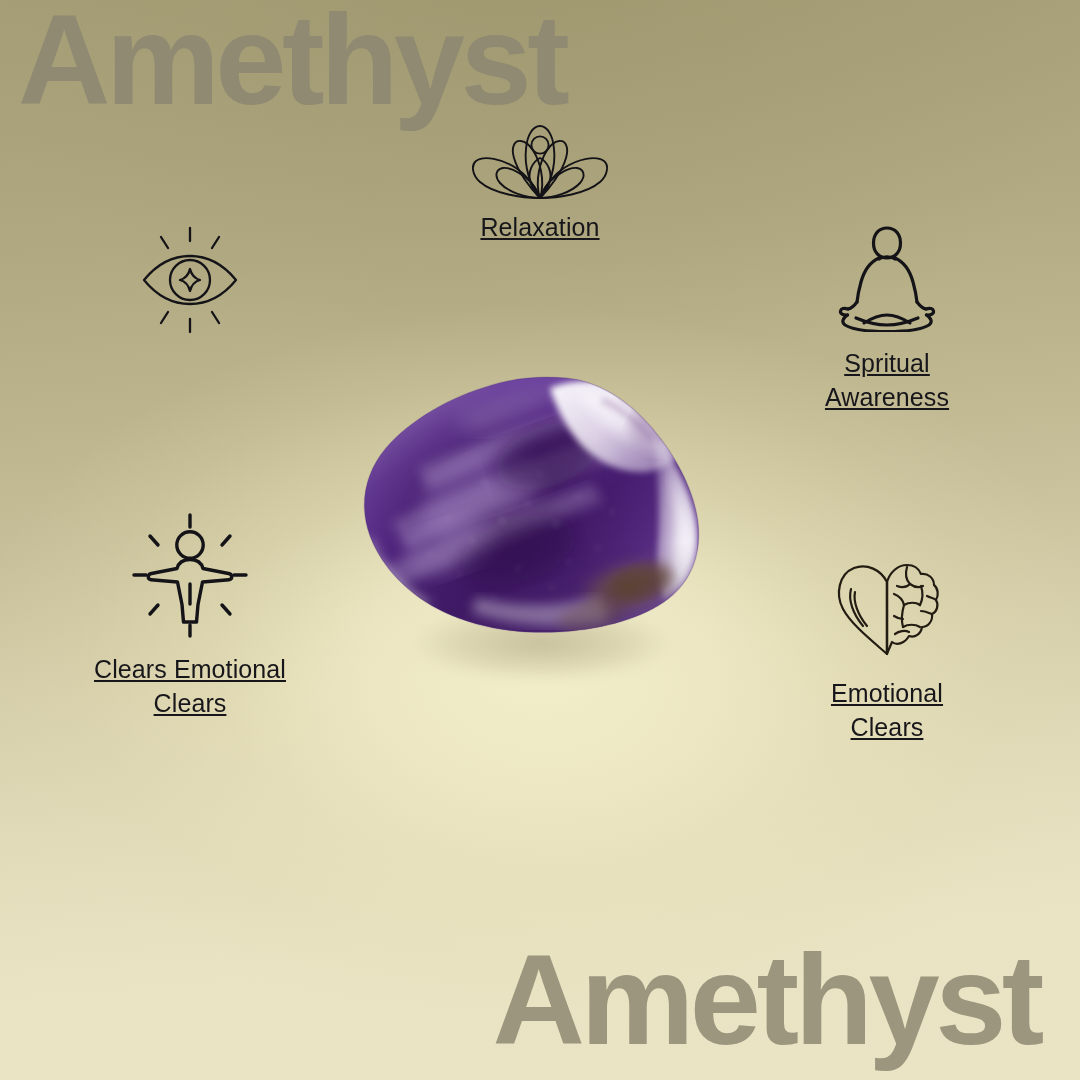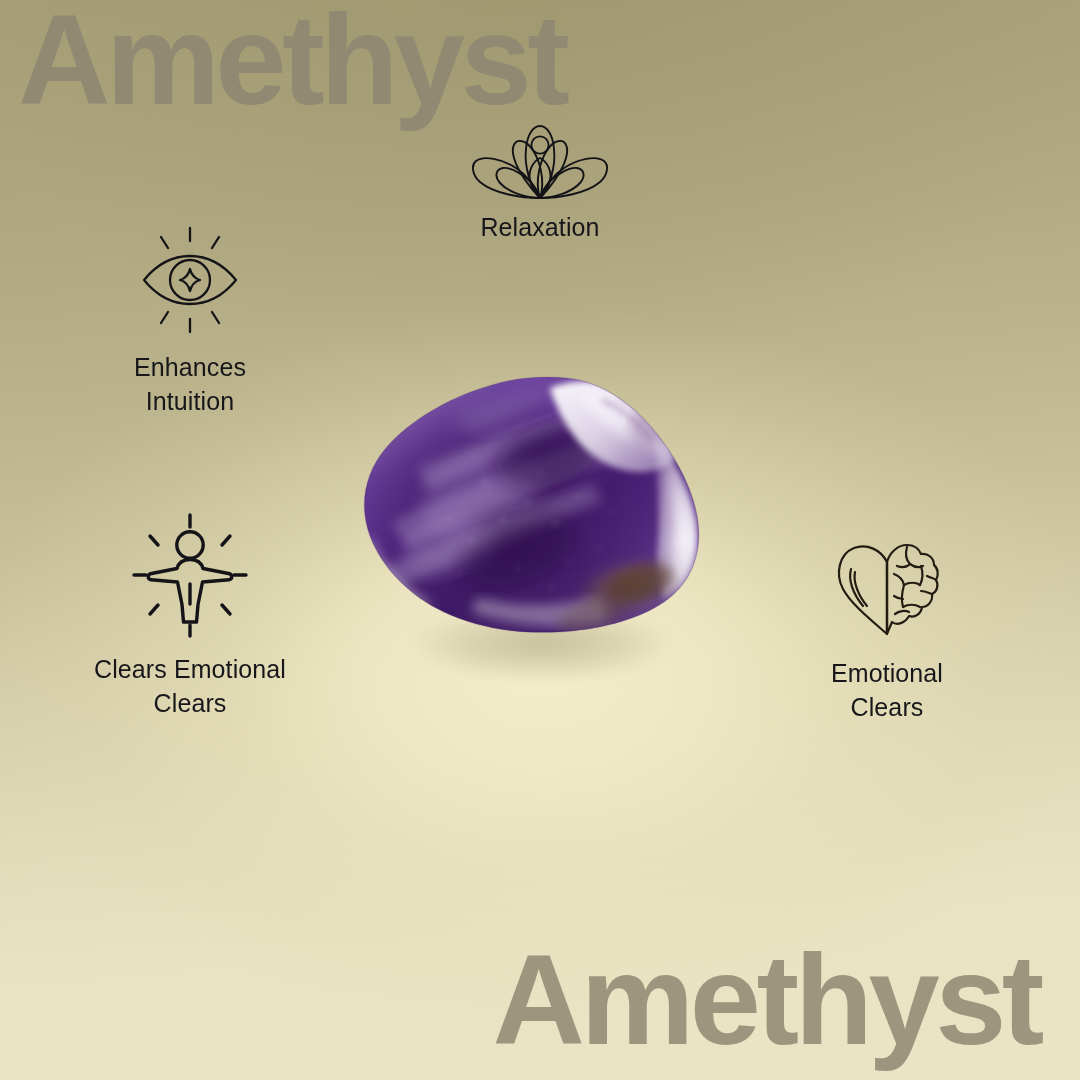--- a/index.html
+++ b/index.html
@@ -102,6 +102,7 @@
     color: #17161a;
     letter-spacing: 0.1px;
     max-width: 250px;
+    text-decoration: underline;
   }
 
   #benefit-relaxation { left: 390px; top: 118px; }

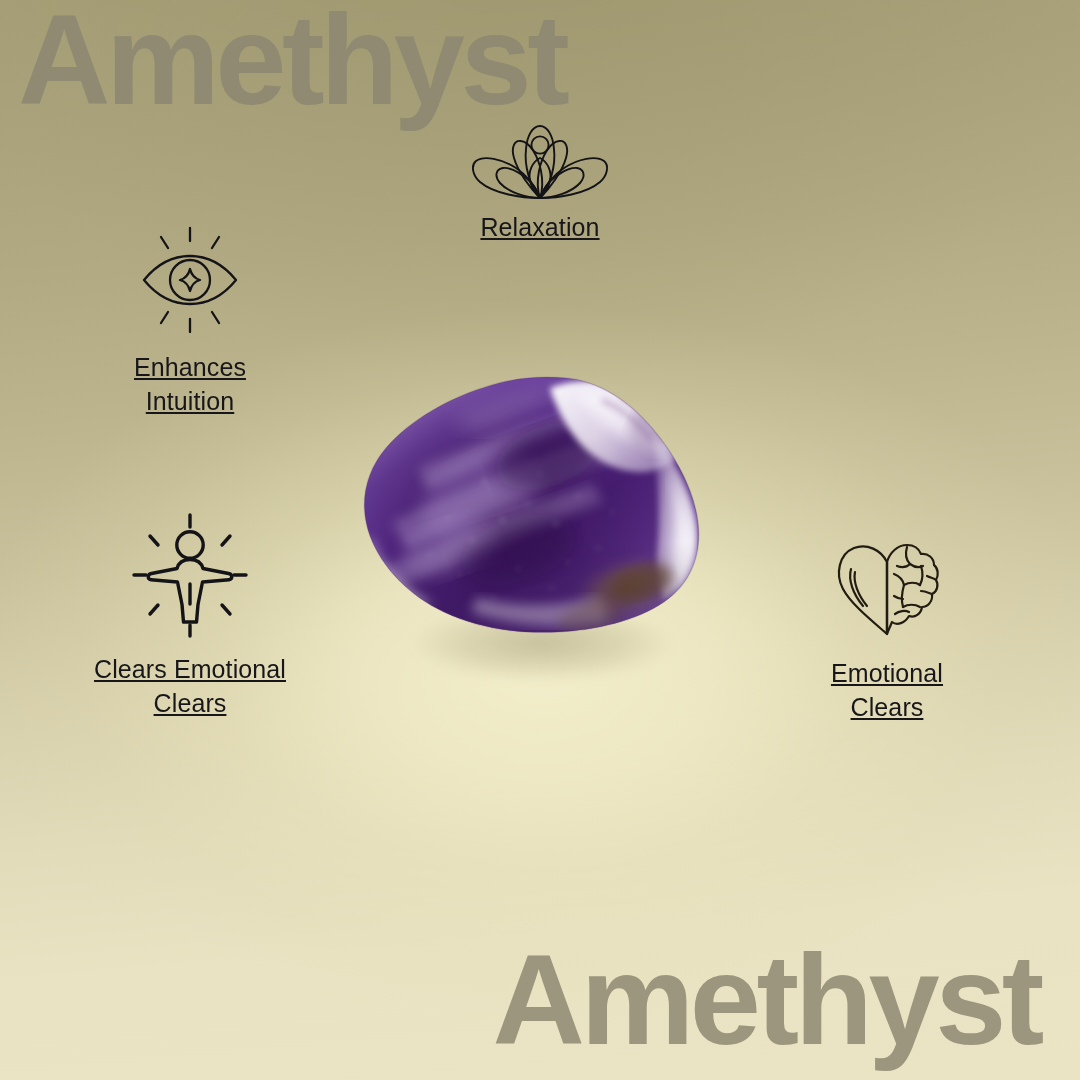--- a/index.html
+++ b/index.html
@@ -193,10 +193,6 @@
         <path d="M88 99 L81 88"></path>
       </svg>
     </span>
-    <div class="label">
-      <span>Enhances</span><br>
-      <span>Intuition</span>
-    </div>
   </div>
 
 

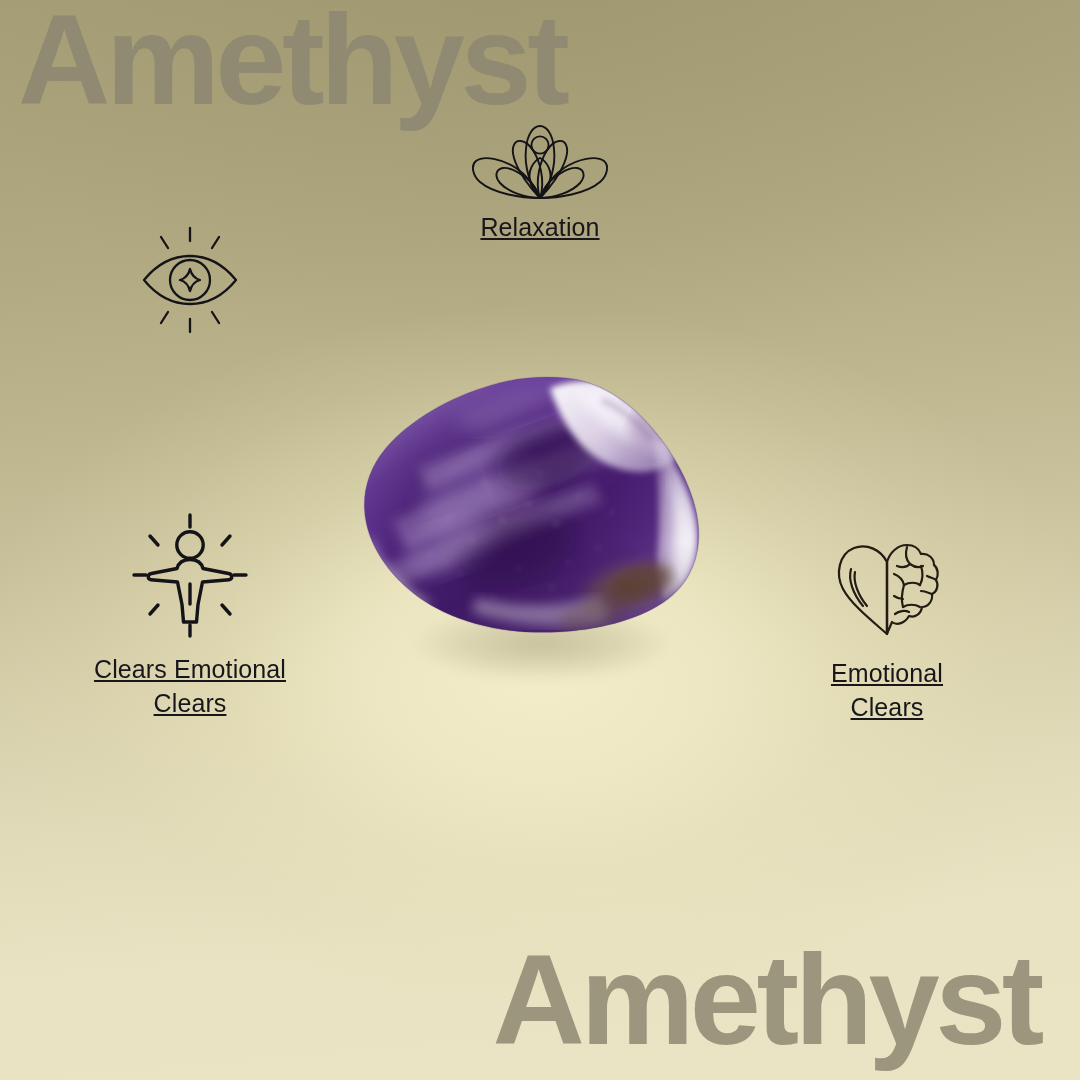--- a/index.html
+++ b/index.html
@@ -195,6 +195,34 @@
     </span>
   </div>
 
+  <div class="benefit" id="benefit-spiritual">
+    <span class="icon-wrap">
+      <svg width="122" height="110" viewBox="0 0 122 110" fill="none" stroke="#141317" stroke-width="3.2" stroke-linecap="round" stroke-linejoin="round">
+
+        <path d="M61 6 C53 6 47.5 12 47.5 21 C47.5 30 53 36 61 36 C69 36 74.5 30 74.5 21 C74.5 12 69 6 61 6 Z"></path>
+
+        <path d="M53 36 C44 40 38 49 35 60 C32.5 69 31.5 75 31 80
+                 M69 36 C78 40 84 49 87 60 C89.5 69 90.5 75 91 80"></path>
+
+        <path d="M53 37 C57 34 65 34 69 37"></path>
+
+        <path d="M31 80 C28 84 25.5 86.5 22 87
+                 M91 80 C94 84 96.5 86.5 100 87"></path>
+
+        <path d="M22 87 C18 85.5 15 86.5 14.5 89 C14 91.5 17 93.5 21.5 93"></path>
+        <path d="M100 87 C104 85.5 107 86.5 107.5 89 C108 91.5 105 93.5 100.5 93"></path>
+
+        <path d="M21.5 93 C17 96 15 100 19 103 C27 108 46 109.5 61 109.5 C76 109.5 95 108 103 103 C107 100 105 96 100.5 93"></path>
+
+        <path d="M30 96 C42 101 52 103 61 103 C70 103 80 101 92 96"></path>
+        <path d="M38 101 C46 96 54 93 61 93 C68 93 76 96 84 101"></path>
+      </svg>
+    </span>
+    <div class="label">
+      <span>Spritual</span><br>
+      <span>Awareness</span>
+    </div>
+  </div>
 
   <div class="benefit" id="benefit-energy">
     <span class="icon-wrap">

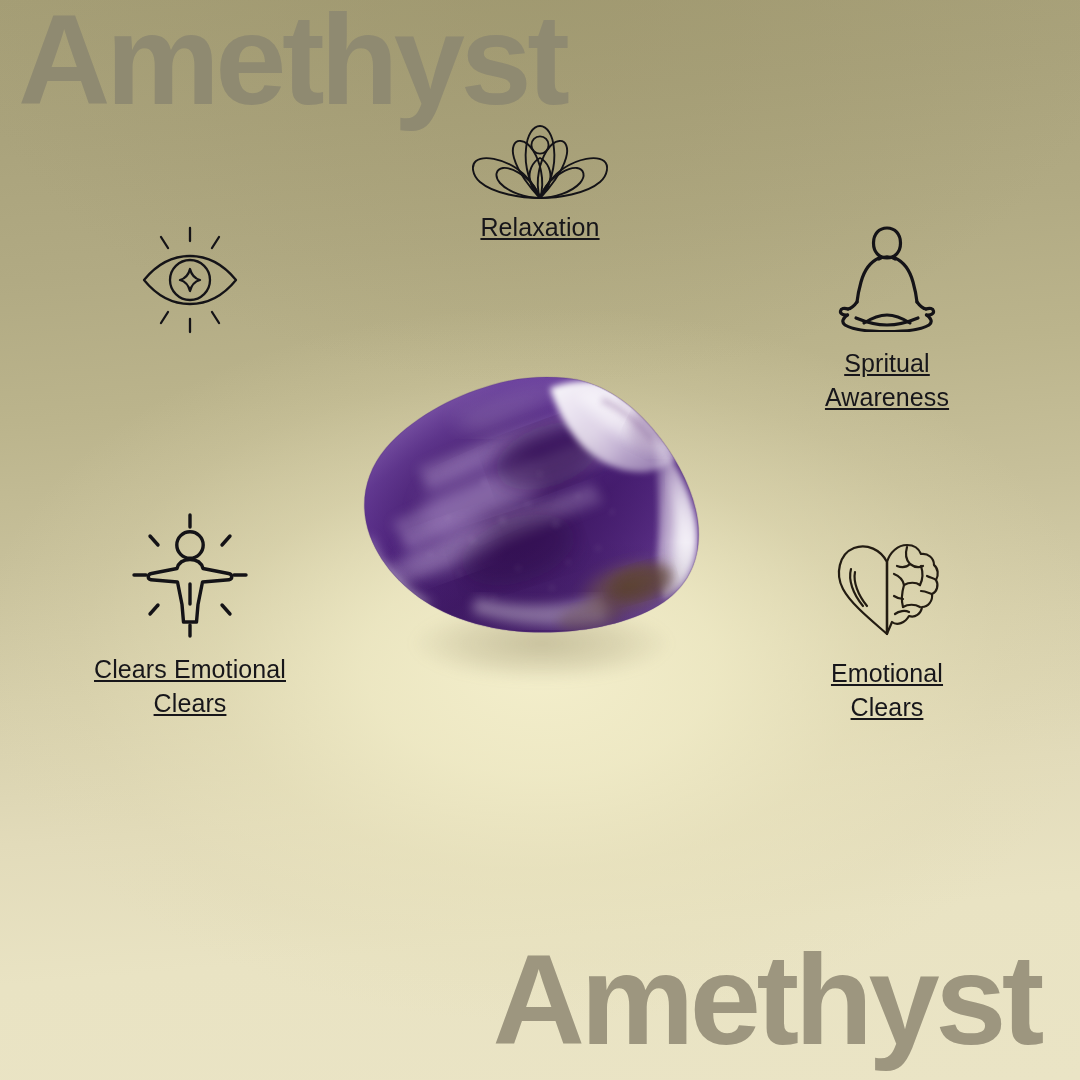--- a/index.html
+++ b/index.html
@@ -111,7 +111,7 @@
   #benefit-intuition  { left: 40px;  top: 224px; }
   #benefit-spiritual  { left: 737px; top: 222px; }
   #benefit-energy     { left: 40px;  top: 512px; }
-  #benefit-emotional  { left: 737px; top: 536px; align-items: center; }
+  #benefit-emotional  { left: 737px; top: 556px; align-items: center; }
 
   
   #crystal {

